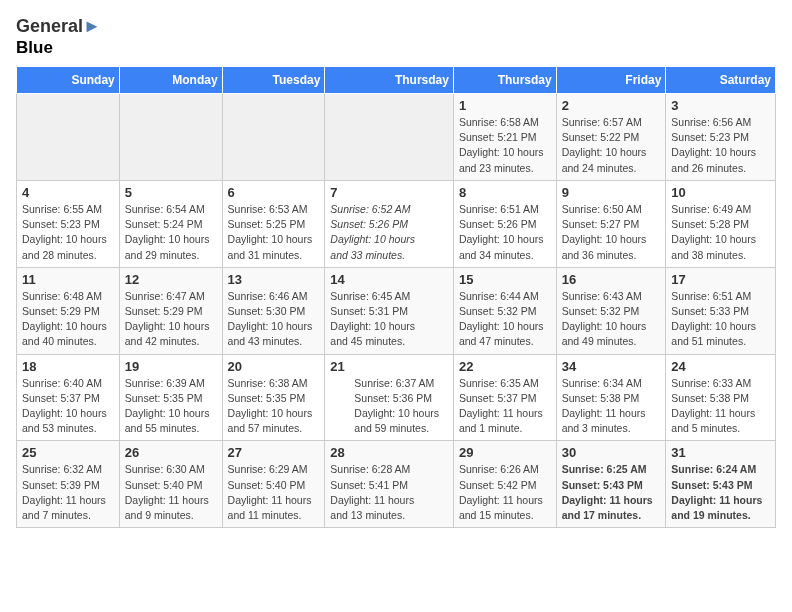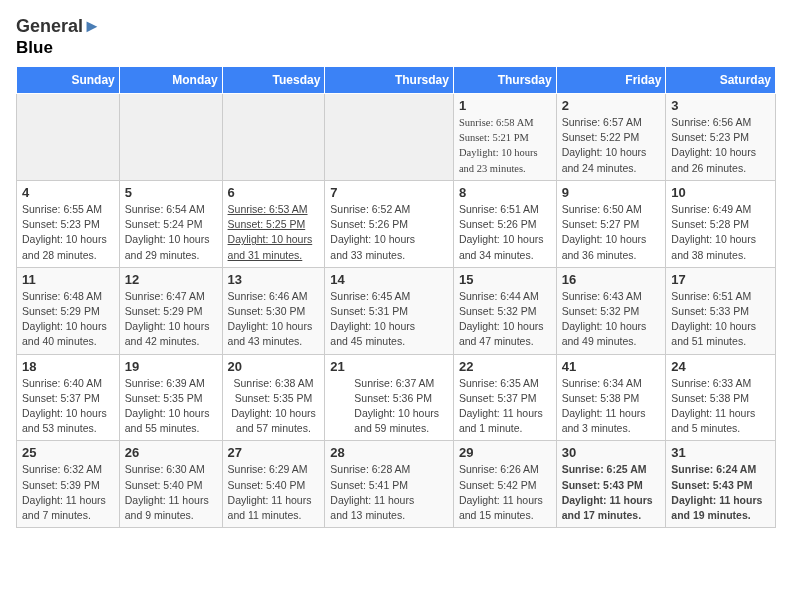--- a/index.html
+++ b/index.html
@@ -113,7 +113,7 @@
         <td class="empty-cell"></td>
         <td>
           <span class="day-number">1</span>
-          <div class="day-info" style="white-space: pre-line; font-family: Liberation Serif, serif;">Sunrise: 6:58 AM
+          <div class="day-info" style="white-space: pre-line;">Sunrise: 6:58 AM
 Sunset: 5:21 PM
 Daylight: 10 hours
 and 23 minutes.</div>

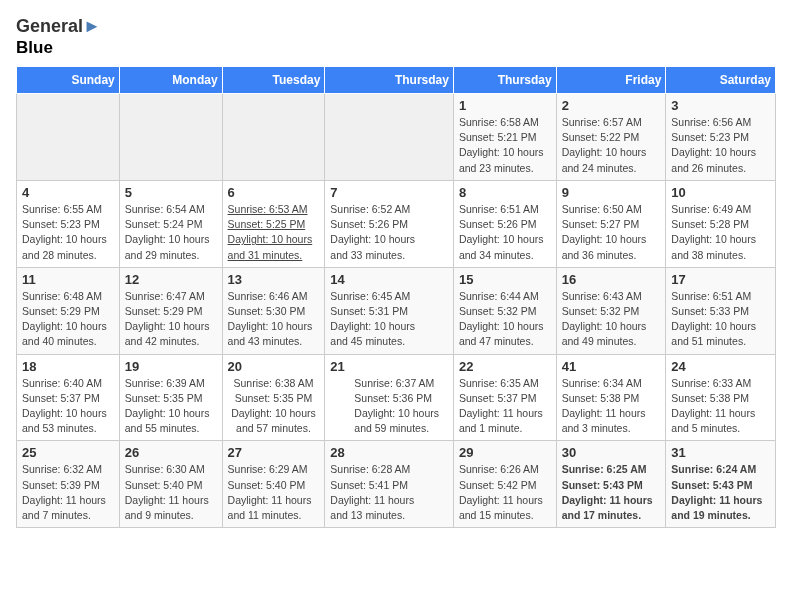--- a/index.html
+++ b/index.html
@@ -150,7 +150,7 @@
         </td>
         <td>
           <span class="day-number">6</span>
-          <div class="day-info" style="white-space: pre-line; text-decoration: underline;">Sunrise: 6:53 AM
+          <div class="day-info" style="white-space: pre-line;">Sunrise: 6:53 AM
 Sunset: 5:25 PM
 Daylight: 10 hours
 and 31 minutes.</div>

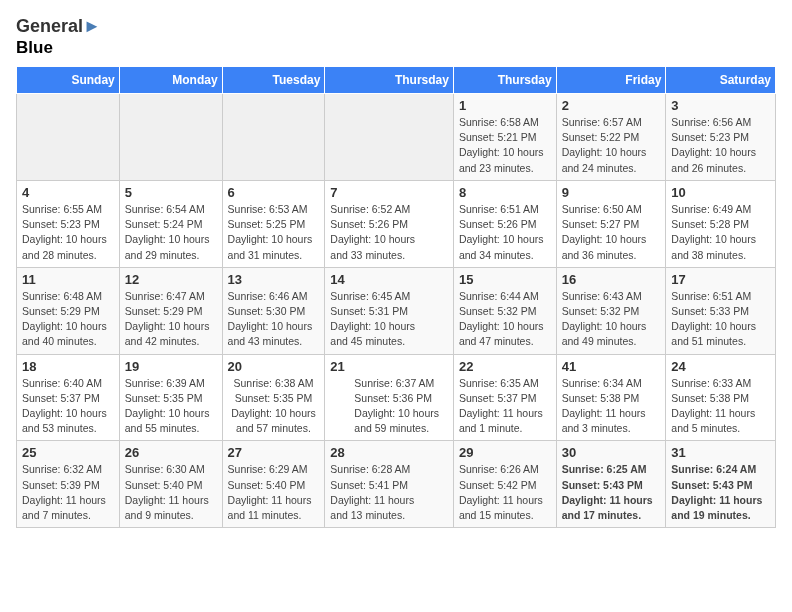--- a/index.html
+++ b/index.html
@@ -157,7 +157,7 @@
         </td>
         <td>
           <span class="day-number">7</span>
-          <div class="day-info" style="white-space: pre-line;">Sunrise: 6:52 AM
+          <div class="day-info" style="white-space: pre-line; font-style: italic;">Sunrise: 6:52 AM
 Sunset: 5:26 PM
 Daylight: 10 hours
 and 33 minutes.</div>

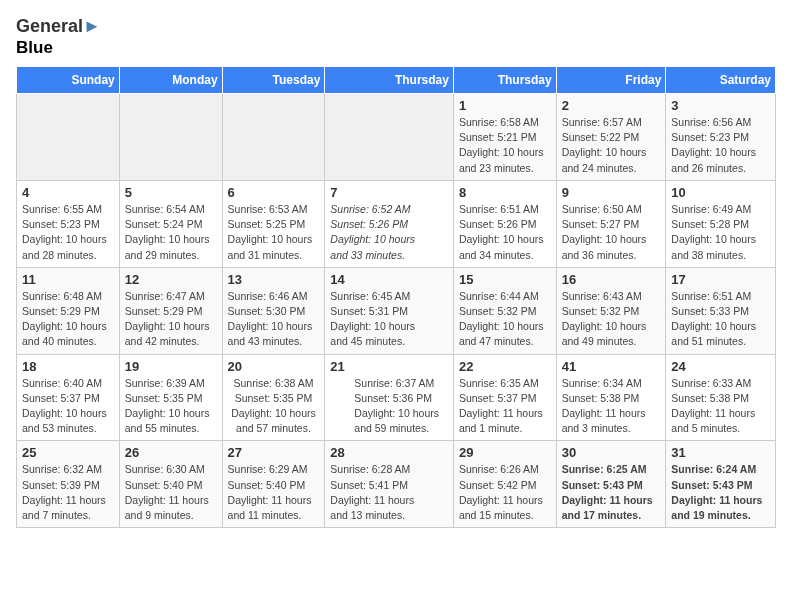--- a/index.html
+++ b/index.html
@@ -272,7 +272,7 @@
 and 1 minute.</div>
         </td>
         <td>
-          <span class="day-number">41</span>
+          <span class="day-number">34</span>
           <div class="day-info" style="white-space: pre-line;">Sunrise: 6:34 AM
 Sunset: 5:38 PM
 Daylight: 11 hours

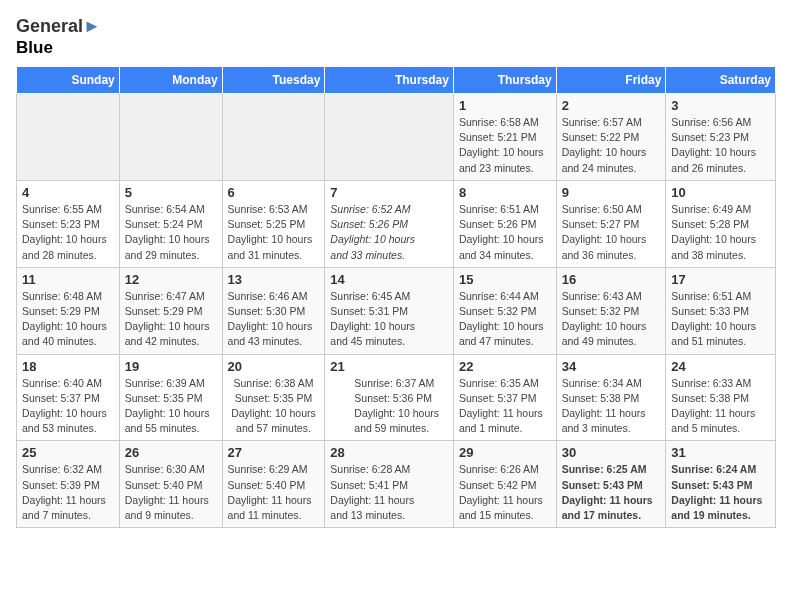--- a/index.html
+++ b/index.html
@@ -252,7 +252,7 @@
         </td>
         <td>
           <span class="day-number">20</span>
-          <div class="day-info" style="white-space: pre-line; text-align: center;">Sunrise: 6:38 AM
+          <div class="day-info" style="white-space: pre-line;">Sunrise: 6:38 AM
 Sunset: 5:35 PM
 Daylight: 10 hours
 and 57 minutes.</div>

